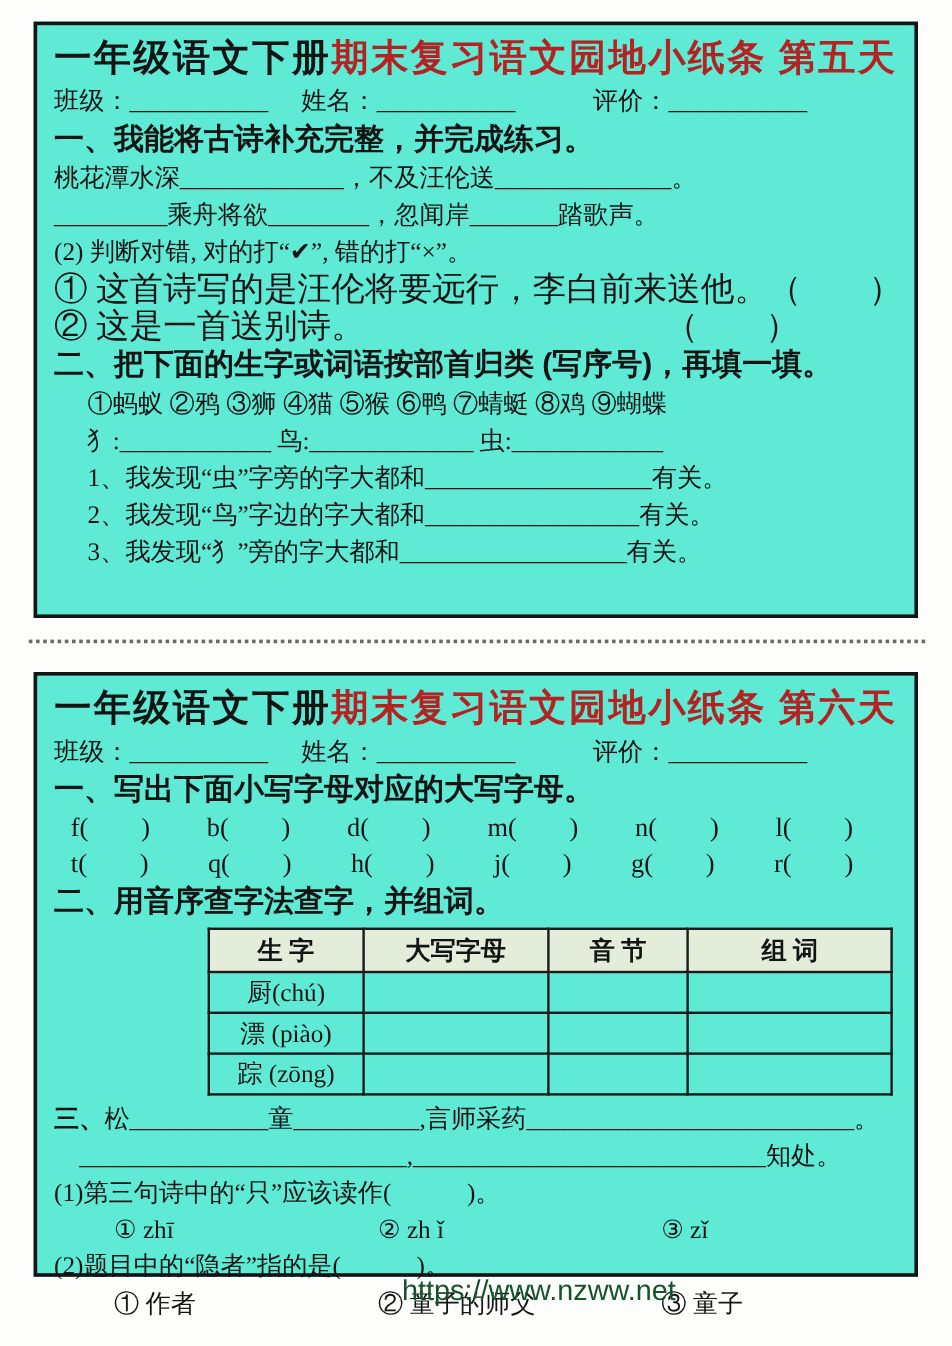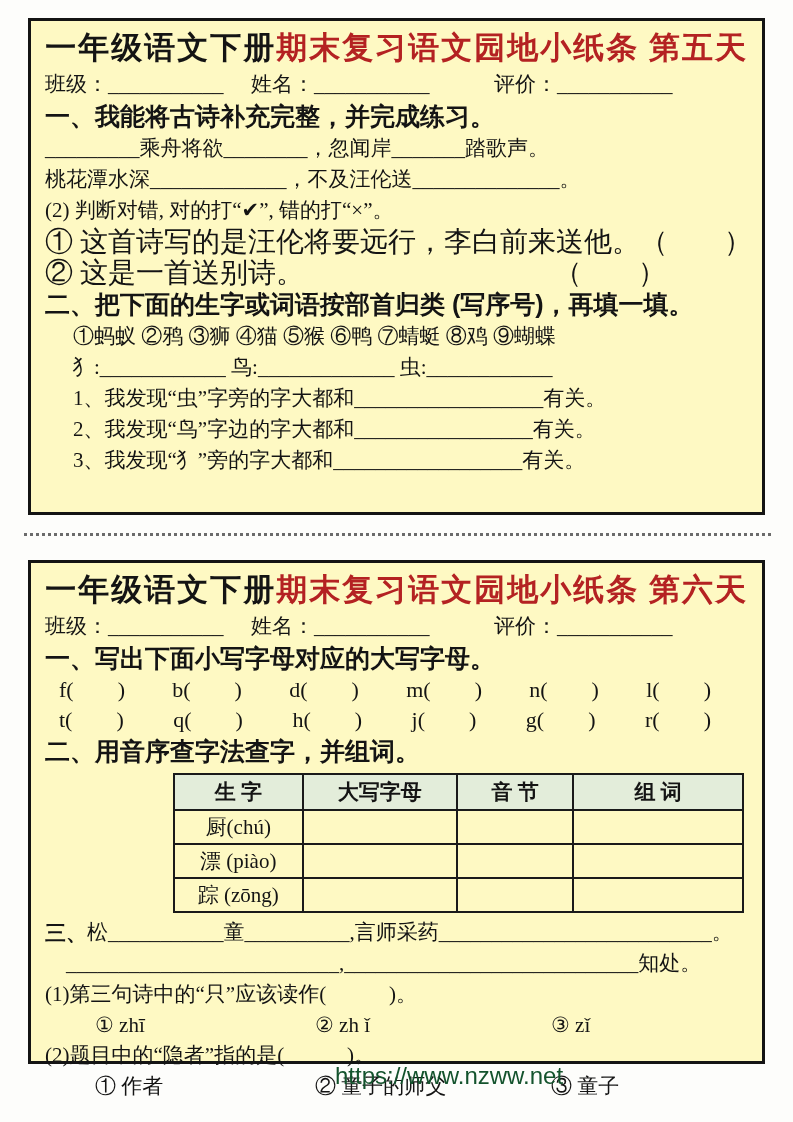--- a/index.html
+++ b/index.html
@@ -14,7 +14,7 @@
   .box{
     position:absolute;left:28px;right:28px;
     border:3px solid #141414;
-    background:#fef9c3;
+    background:#5eead4;
     box-sizing:border-box;
     padding:4px 14px 6px 14px;
   }

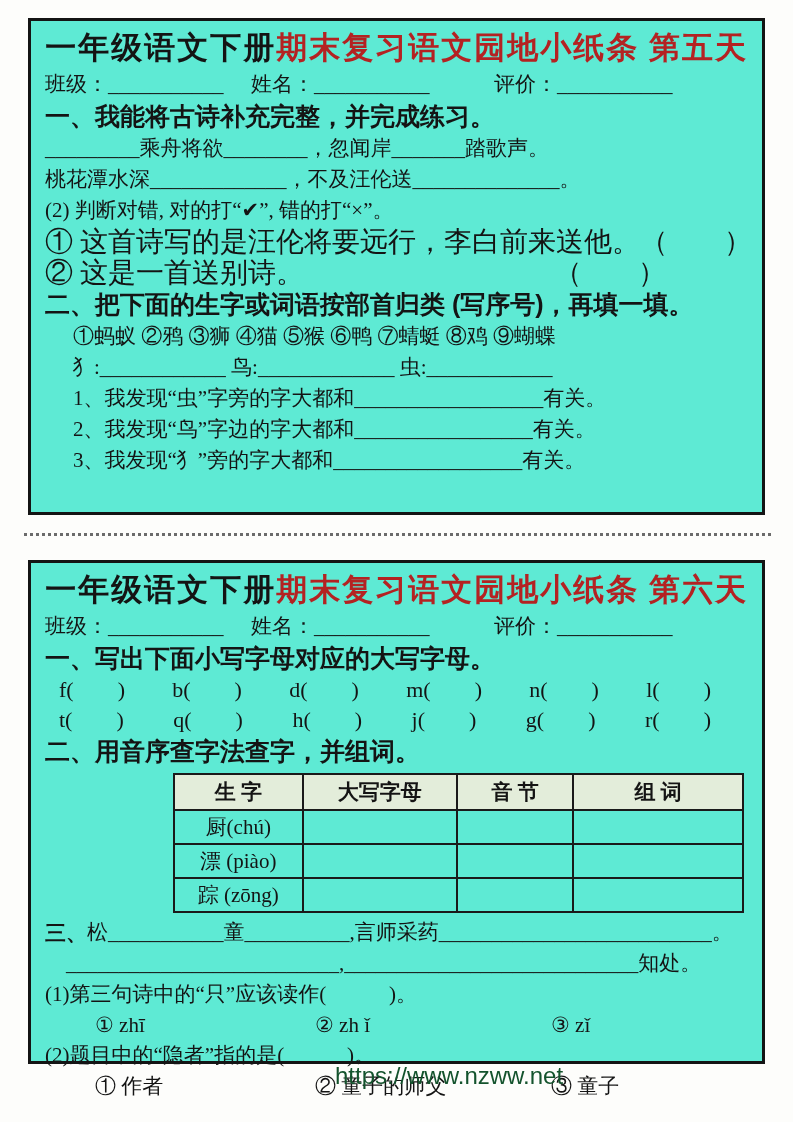--- a/index.html
+++ b/index.html
@@ -86,8 +86,8 @@
     </div>
 
     <div class="hd">一、我能将古诗补充完整，并完成练习。</div>
+    <div class="ln">桃花潭水深_____________，不及汪伦送______________。</div>
     <div class="ln">_________乘舟将欲________，忽闻岸_______踏歌声。</div>
-    <div class="ln">桃花潭水深_____________，不及汪伦送______________。</div>
     <div class="ln">(2) 判断对错, 对的打“✔”, 错的打“×”。</div>
 
     <div class="judge">

